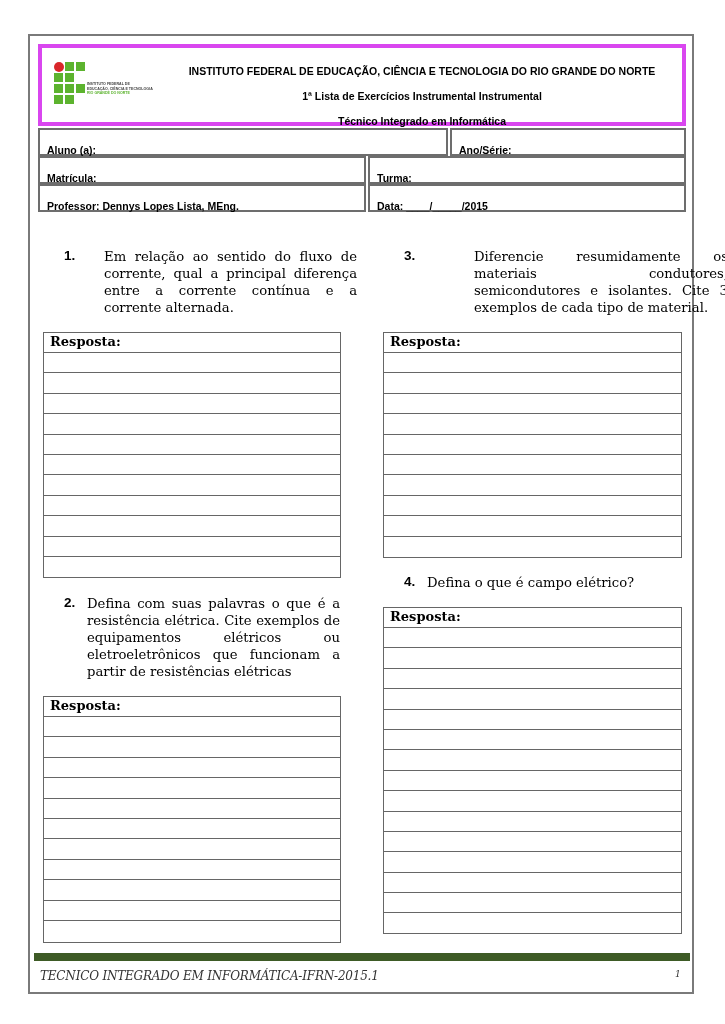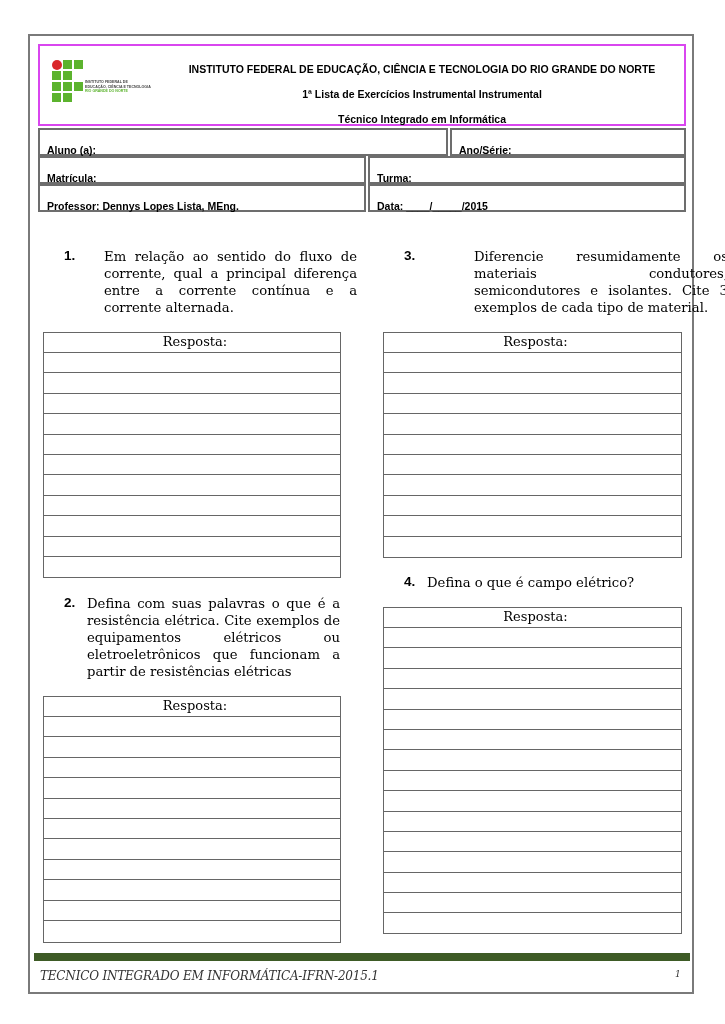--- a/index.html
+++ b/index.html
@@ -6,7 +6,7 @@
   body { width:725px; height:1024px; position:relative; overflow:hidden; font-family:"Liberation Sans", sans-serif; color:#000; }
   .page-frame { position:absolute; left:28px; top:34px; width:666px; height:960px; border:2px solid #7a7a7a; box-sizing:border-box; }
   .hdr { position:absolute; left:38px; top:44px; width:648px; box-sizing:border-box; }
-  .hdr-top { position:absolute; left:0; top:0; width:648px; height:82px; border:2px solid #d946ef; box-sizing:border-box; }
+  .hdr-top { position:absolute; left:0; top:0; width:648px; height:82px; border:4px solid #d946ef; box-sizing:border-box; }
   .row { position:absolute; height:28px; border:2px solid #6d6d6d; box-sizing:border-box; font-weight:bold; font-size:10.5px; padding:14px 0 0 7px; }
   .h-line { position:absolute; left:0; width:100%; text-align:center; font-weight:bold; font-size:10.5px; }
   .logo { position:absolute; left:12px; top:14px; width:110px; height:42px; }

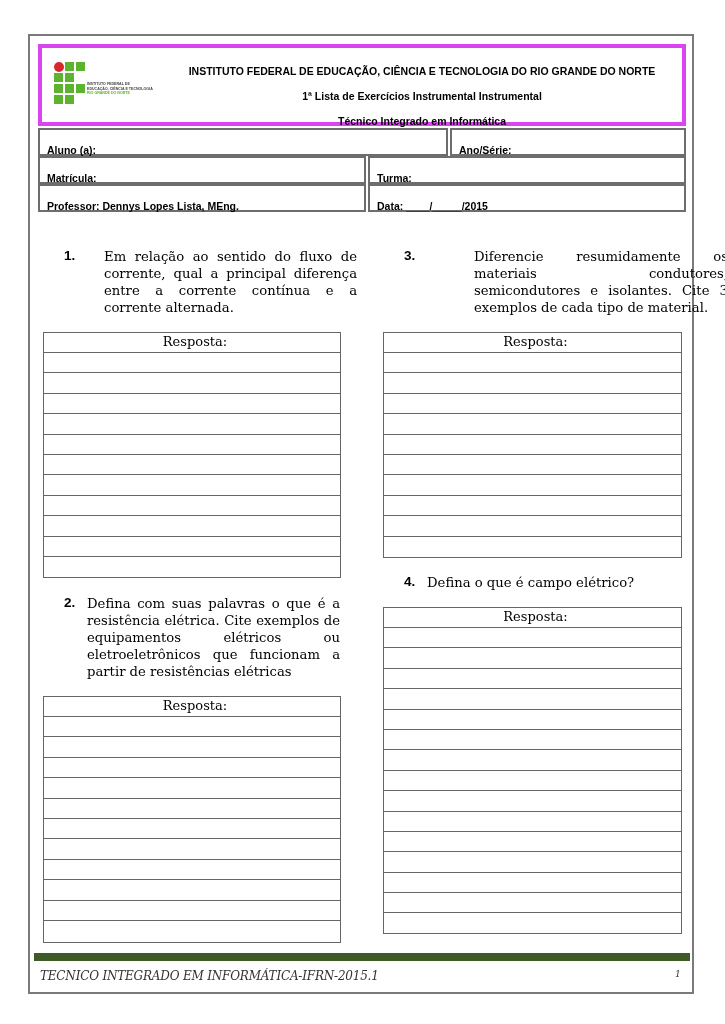--- a/index.html
+++ b/index.html
@@ -17,7 +17,7 @@
   .q { position:absolute; font-family:"DejaVu Serif", serif; font-size:13.2px; line-height:17px; text-align:justify; }
   .qnum { position:absolute; font-family:"Liberation Sans", sans-serif; font-weight:bold; font-size:13.5px; }
   .box { position:absolute; border:1px solid #666; box-sizing:border-box; }
-  .box .hd { height:20px; border-bottom:1px solid #666; font-family:"DejaVu Serif", serif; font-weight:normal; font-size:13px; padding:0 0 0 6px; line-height:18px; box-sizing:border-box;text-align:center; }
+  .box .hd { height:20px; border-bottom:1px solid #666; font-family:"DejaVu Serif", serif; font-weight:bold; font-size:13px; padding:0 0 0 6px; line-height:18px; box-sizing:border-box; }
   .box .ln { height:20.4px; border-bottom:1px solid #666; box-sizing:border-box; }
   .box .ln:last-child { border-bottom:none; }
   .footer-bar { position:absolute; left:34px; top:953px; width:656px; height:8px; background:#3e5b26; }

